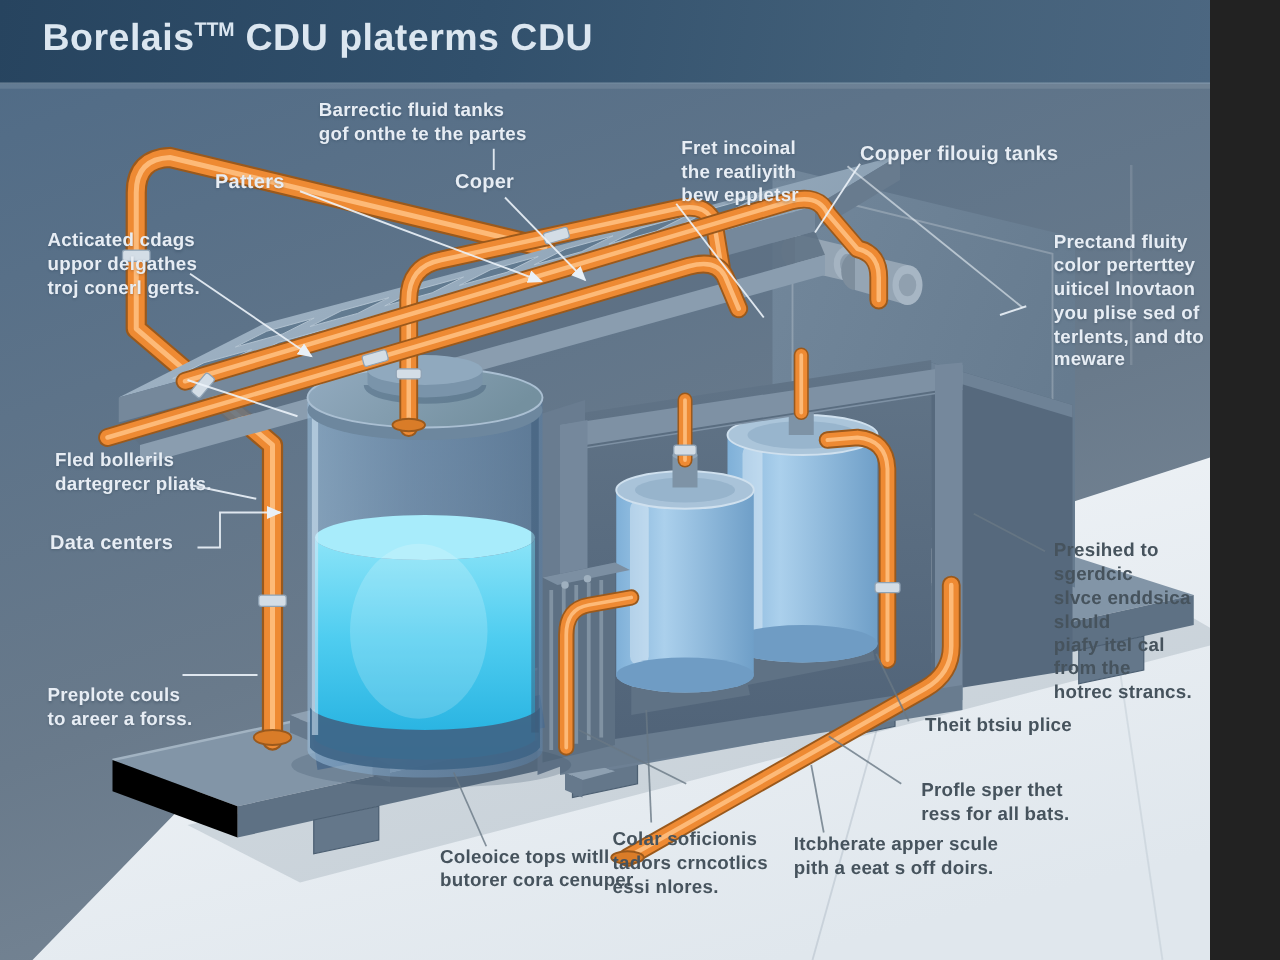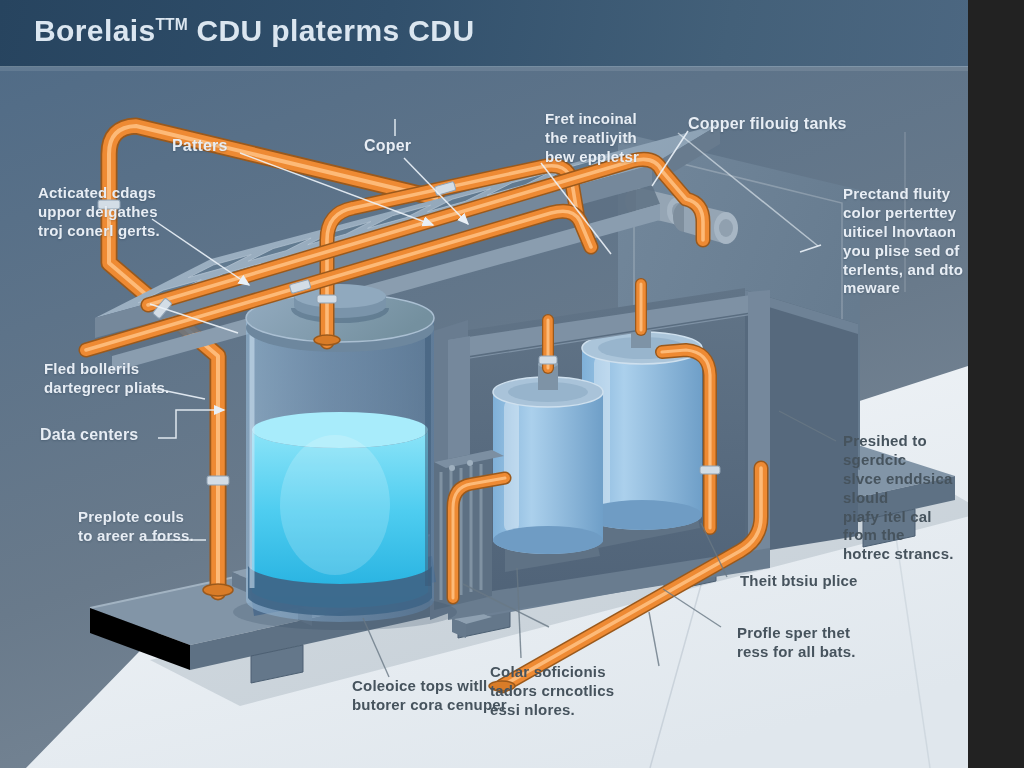--- a/index.html
+++ b/index.html
@@ -312,6 +312,8 @@
     <h1 class="title"><span>Borelais</span><sup>TTM</sup><span> CDU platerms CDU</span></h1>
   </div>
 
+  <div class="lbl light" style="left:255px;top:80px;">Barrectic fluid tanks
+gof onthe te the partes</div>
   <div class="lbl light big" style="left:172px;top:136px;">Patters</div>
   <div class="lbl light big" style="left:364px;top:136px;">Coper</div>
   <div class="lbl light" style="left:545px;top:110px;">Fret incoinal

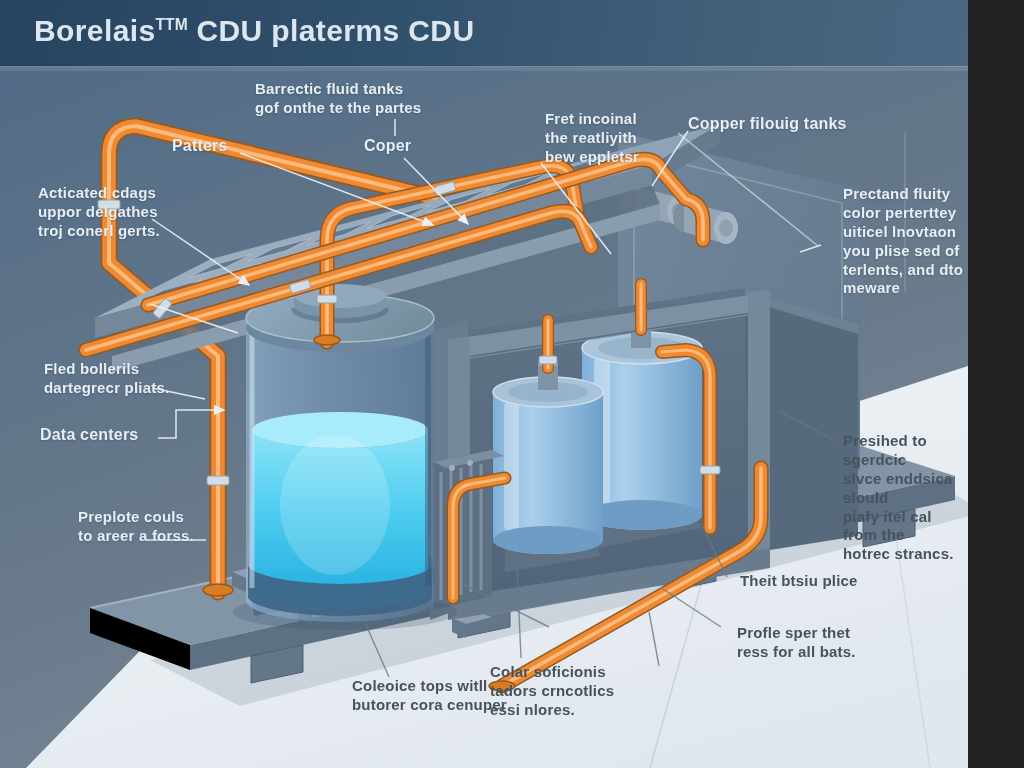--- a/index.html
+++ b/index.html
@@ -326,7 +326,7 @@
   <div class="lbl light" style="left:44px;top:360px;">Fled bollerils
 dartegrecr pliats.</div>
   <div class="lbl light big" style="left:40px;top:425px;">Data centers</div>
-  <div class="lbl light" style="left:38px;top:508px;margin-left:40px;">Preplote couls
+  <div class="lbl light" style="left:38px;top:548px;">Preplote couls
 to areer a forss.</div>
   <div class="lbl light" style="left:843px;top:185px;">Prectand fluity
 color perterttey

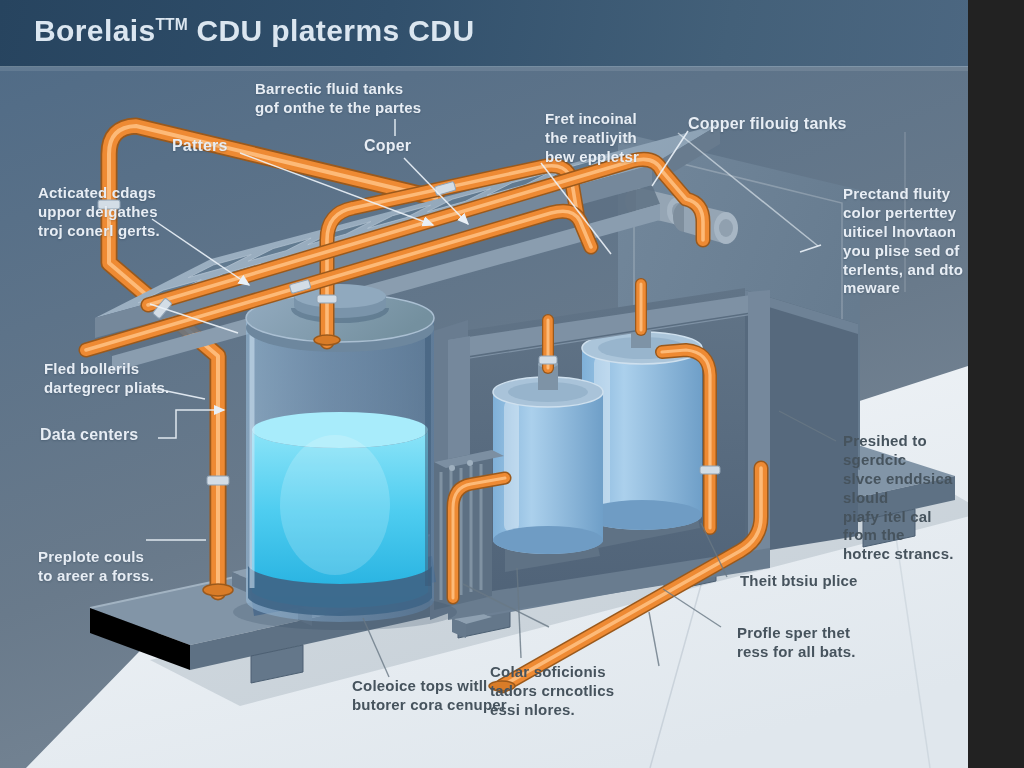--- a/index.html
+++ b/index.html
@@ -346,6 +346,8 @@
   <div class="lbl dark" style="left:490px;top:663px;">Colar soficionis
 tadors crncotlics
 essi nlores.</div>
+  <div class="lbl dark" style="left:635px;top:667px;">Itcbherate apper scule
+pith a eeat s off doirs.</div>
 
 </div>
 

